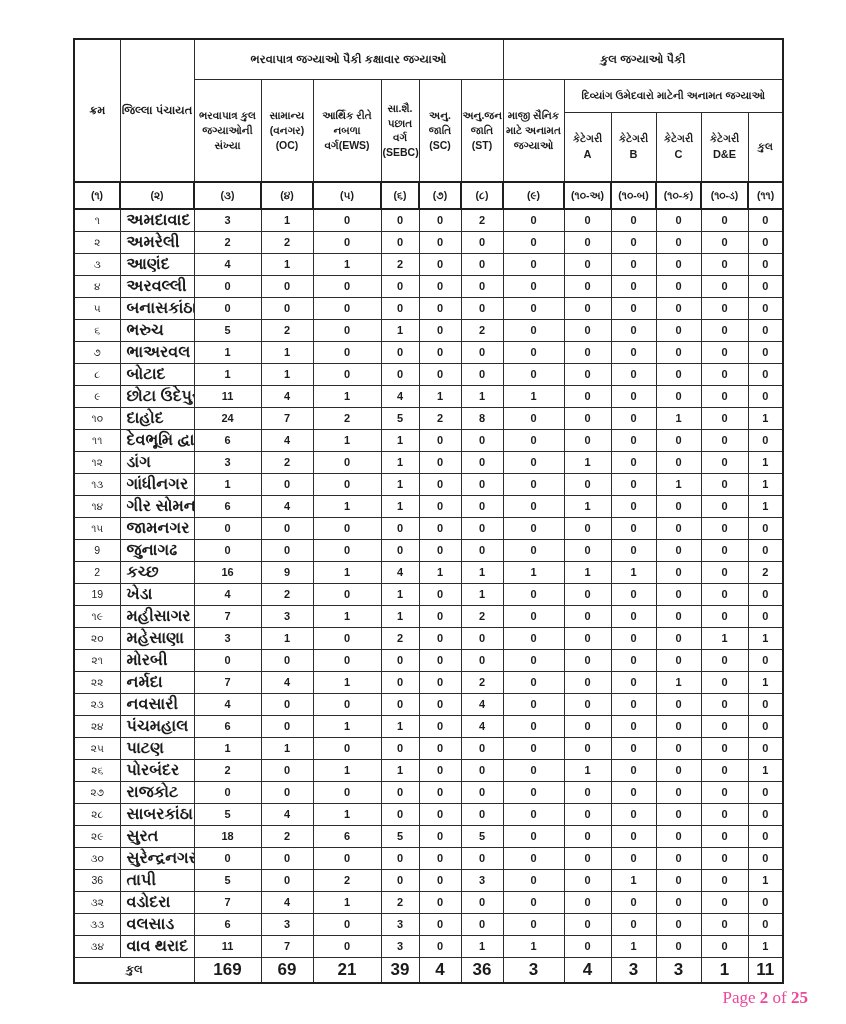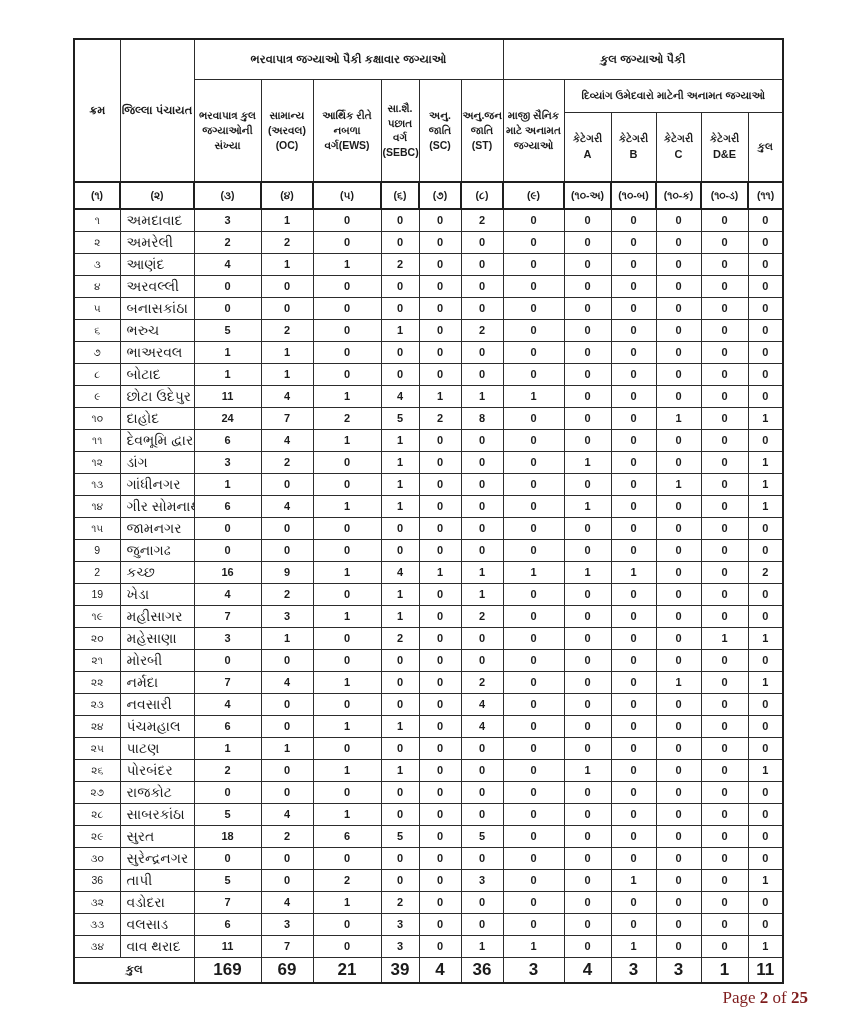--- a/index.html
+++ b/index.html
@@ -78,7 +78,7 @@
       </tr>
       <tr class="hr2">
         <th rowspan="2">ભરવાપાત્ર કુલ જગ્યાઓની સંખ્યા</th>
-        <th rowspan="2">સામાન્ય (અરવલ) (OC)</th>
+        <th rowspan="2">સામાન્ય (વનગર) (OC)</th>
         <th rowspan="2">આર્થિક રીતે નબળા વર્ગ(EWS)</th>
         <th rowspan="2">સા.શૈ. પછાત વર્ગ (SEBC)</th>
         <th rowspan="2">અનુ. જાતિ (SC)</th>

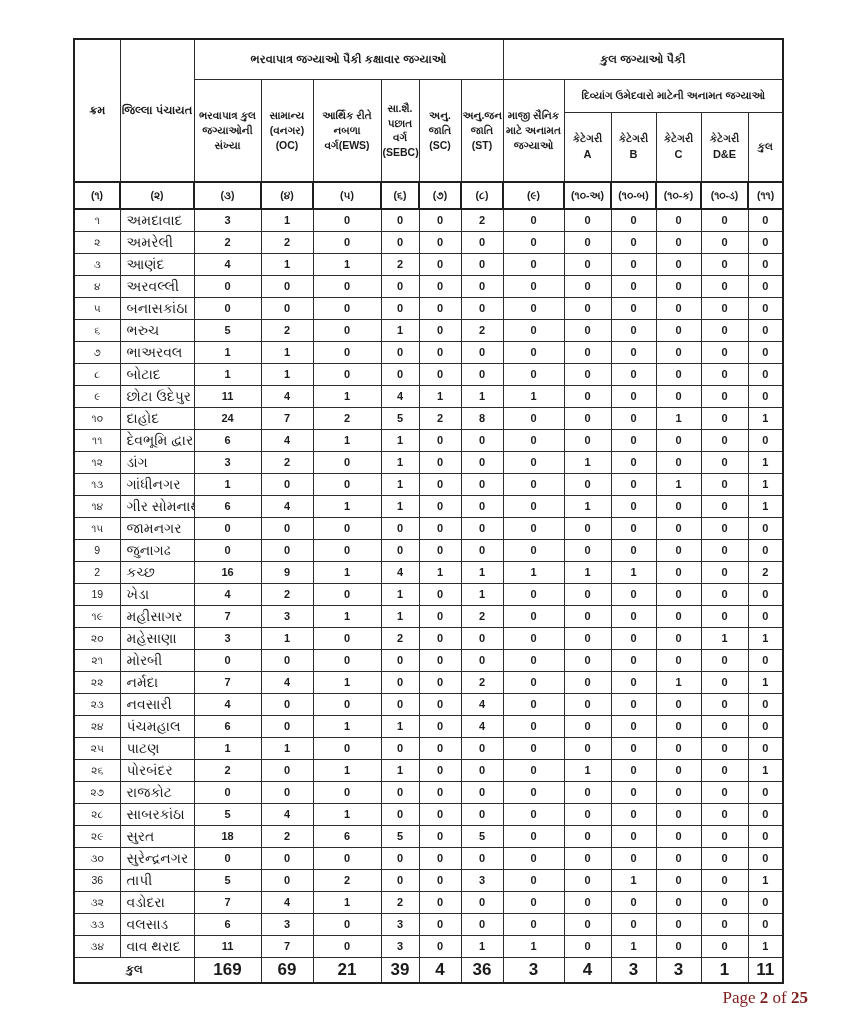--- a/index.html
+++ b/index.html
@@ -35,7 +35,7 @@
   }
   tbody td { height:22px; font-size:11px; font-weight:700; }
   tbody td.sr { font-weight:400; font-size:10.5px; }
-  tbody td.dist { text-align:left; padding-left:6px; font-weight:400; font-size:14px; white-space:nowrap; }
+  tbody td.dist { text-align:left; padding-left:6px; font-weight:700; font-size:16px; white-space:nowrap; }
   tfoot td {
     height:26px; font-size:17px; font-weight:700;
     border-top:2px solid #1f1f1f;

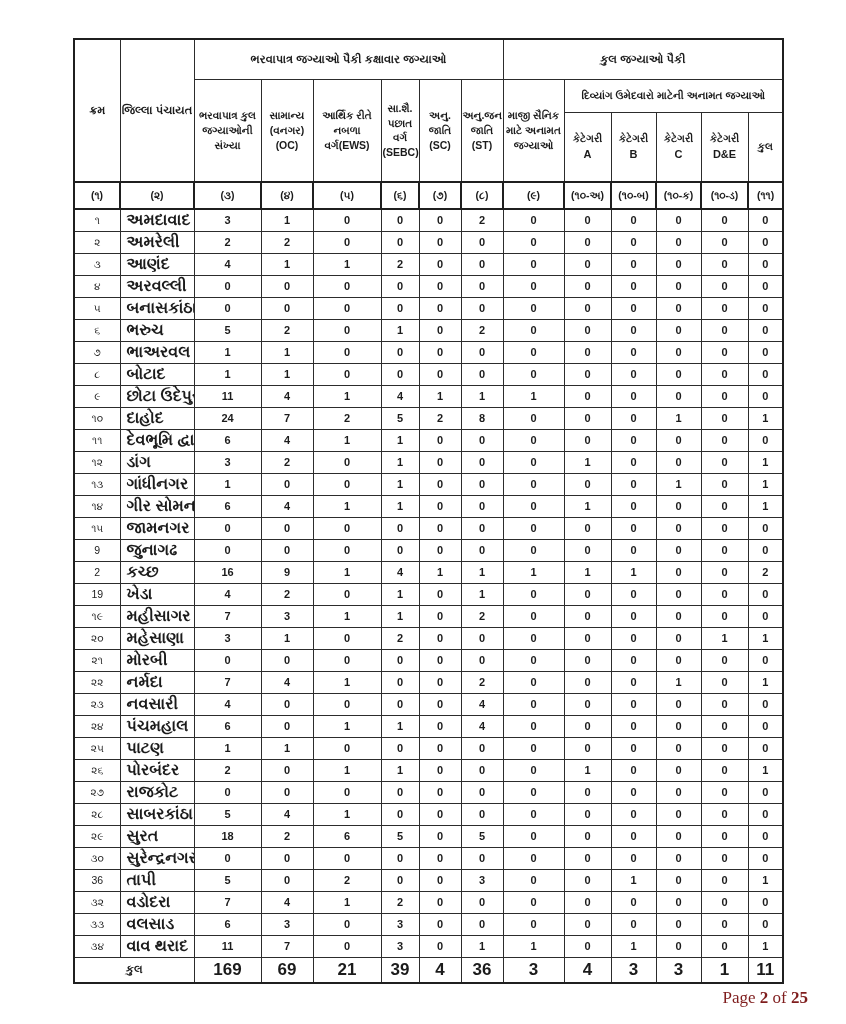--- a/index.html
+++ b/index.html
@@ -44,7 +44,7 @@
   .footer {
     position:absolute; top:988px; right:38px;
     font-family:"Liberation Serif", serif;
-    font-size:17px; color:#7f1d1d;
+    font-size:17px; color:#ec4899;
   }
   .footer b { font-weight:700; }
 </style>

